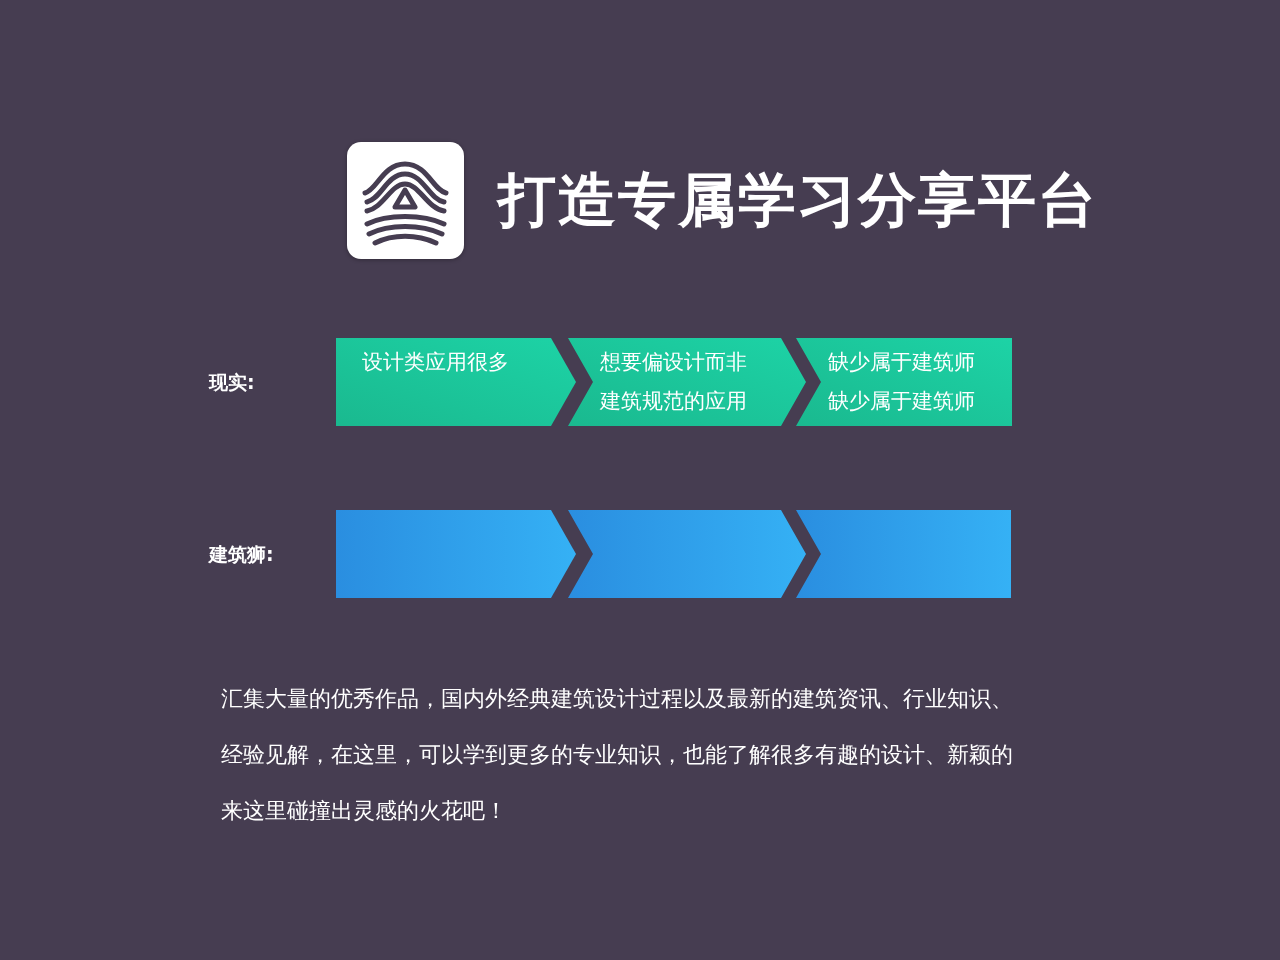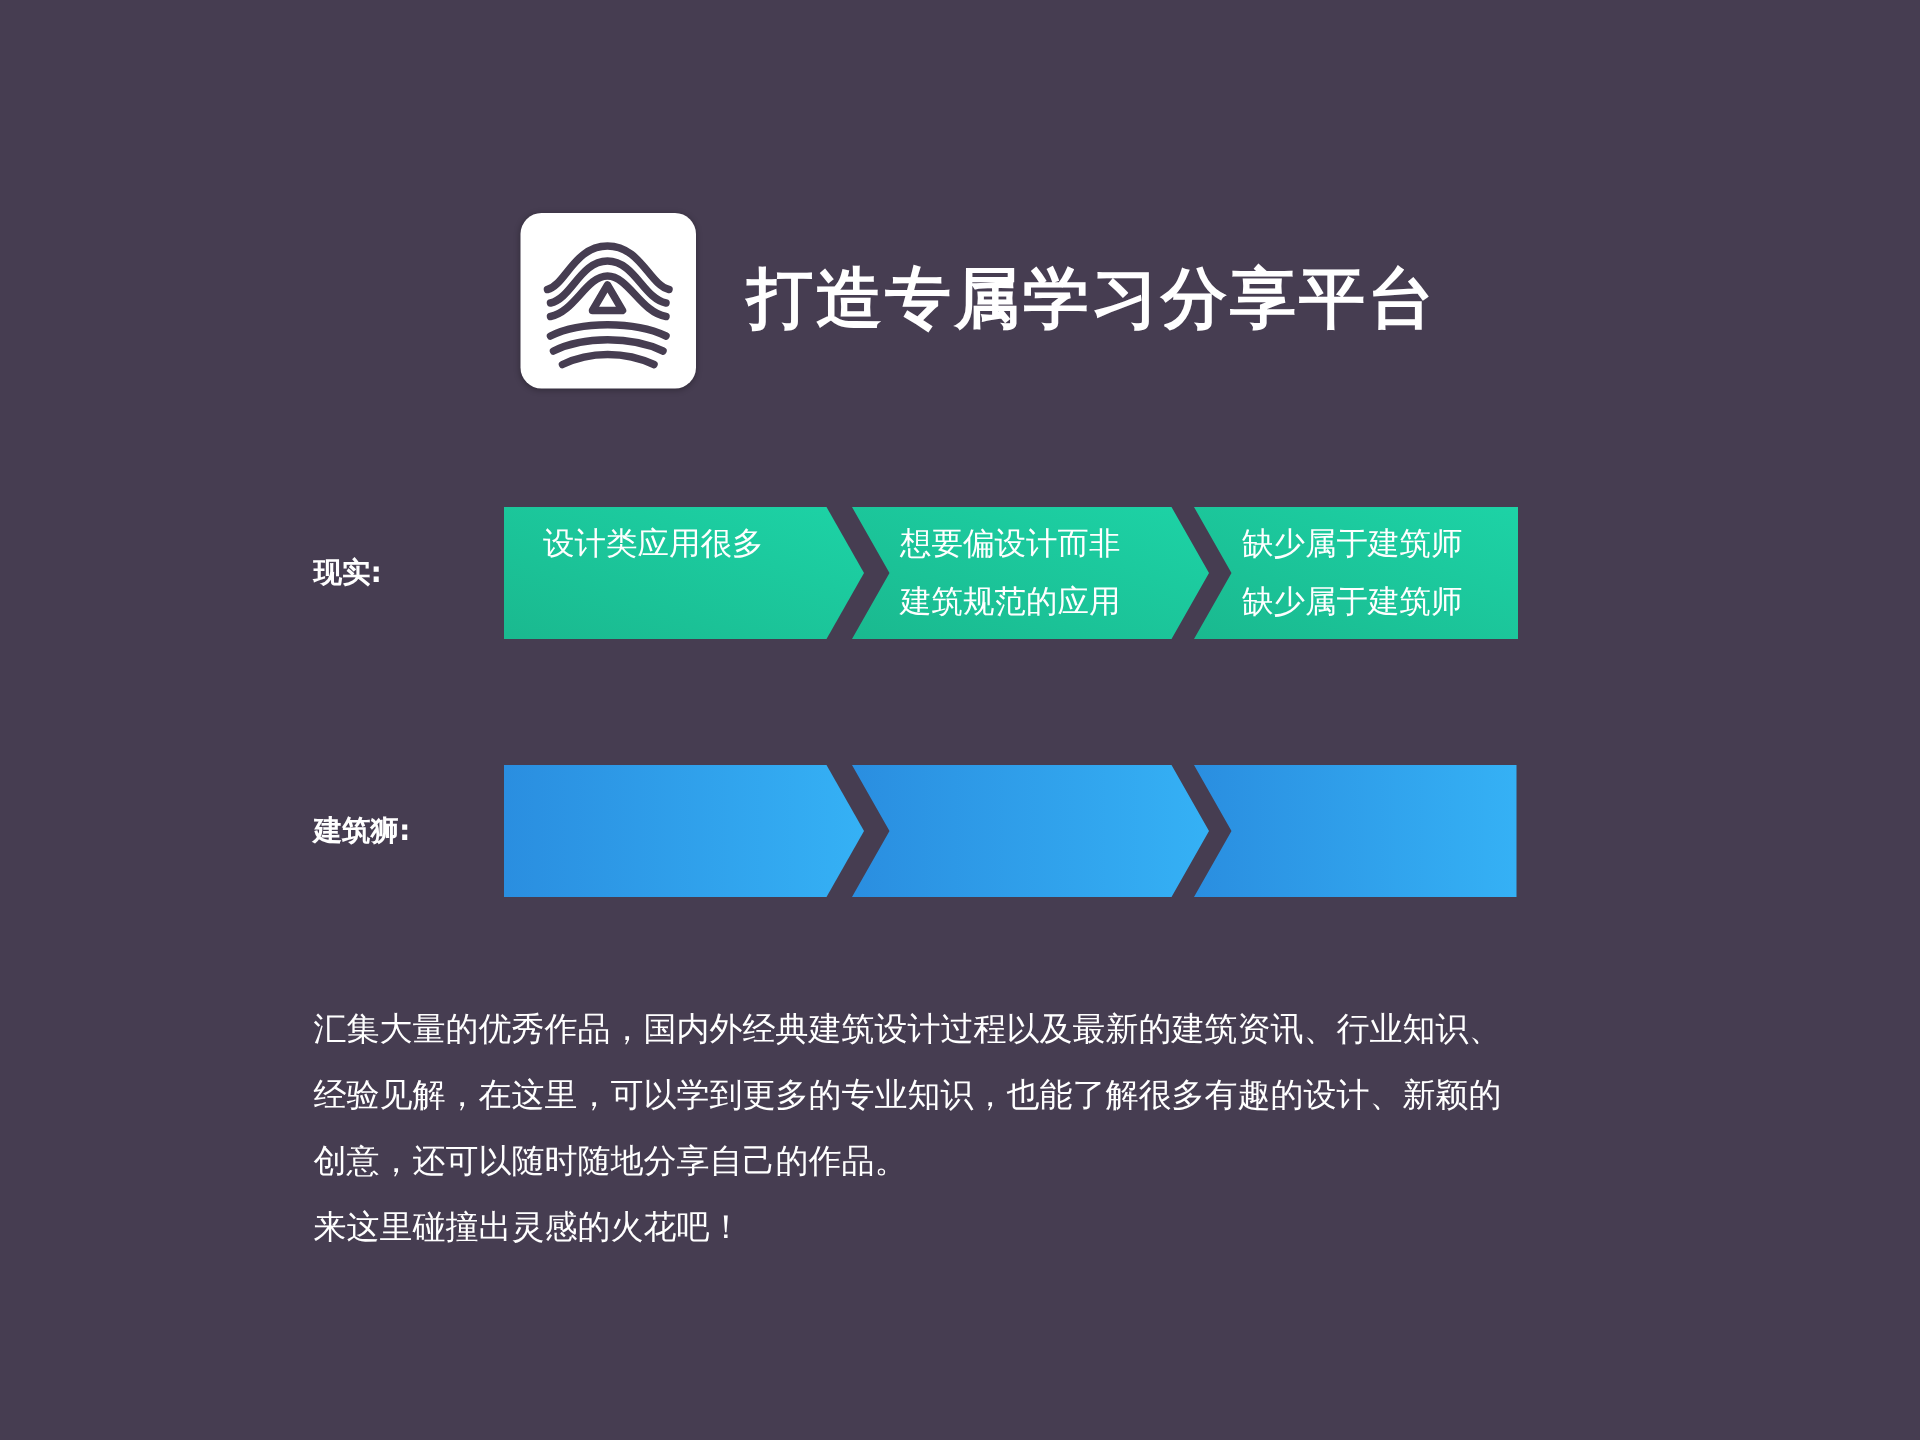--- a/index.html
+++ b/index.html
@@ -19,7 +19,7 @@
   .logo svg { position: absolute; left: 0; top: 0; }
   .title {
     position: absolute; left: 498px; top: 172px;
-    font-size: 44px; font-weight: bold; letter-spacing: 2px;
+    font-size: 58px; font-weight: bold; letter-spacing: 2px;
     line-height: 56px; white-space: nowrap;
   }
   .row-label {

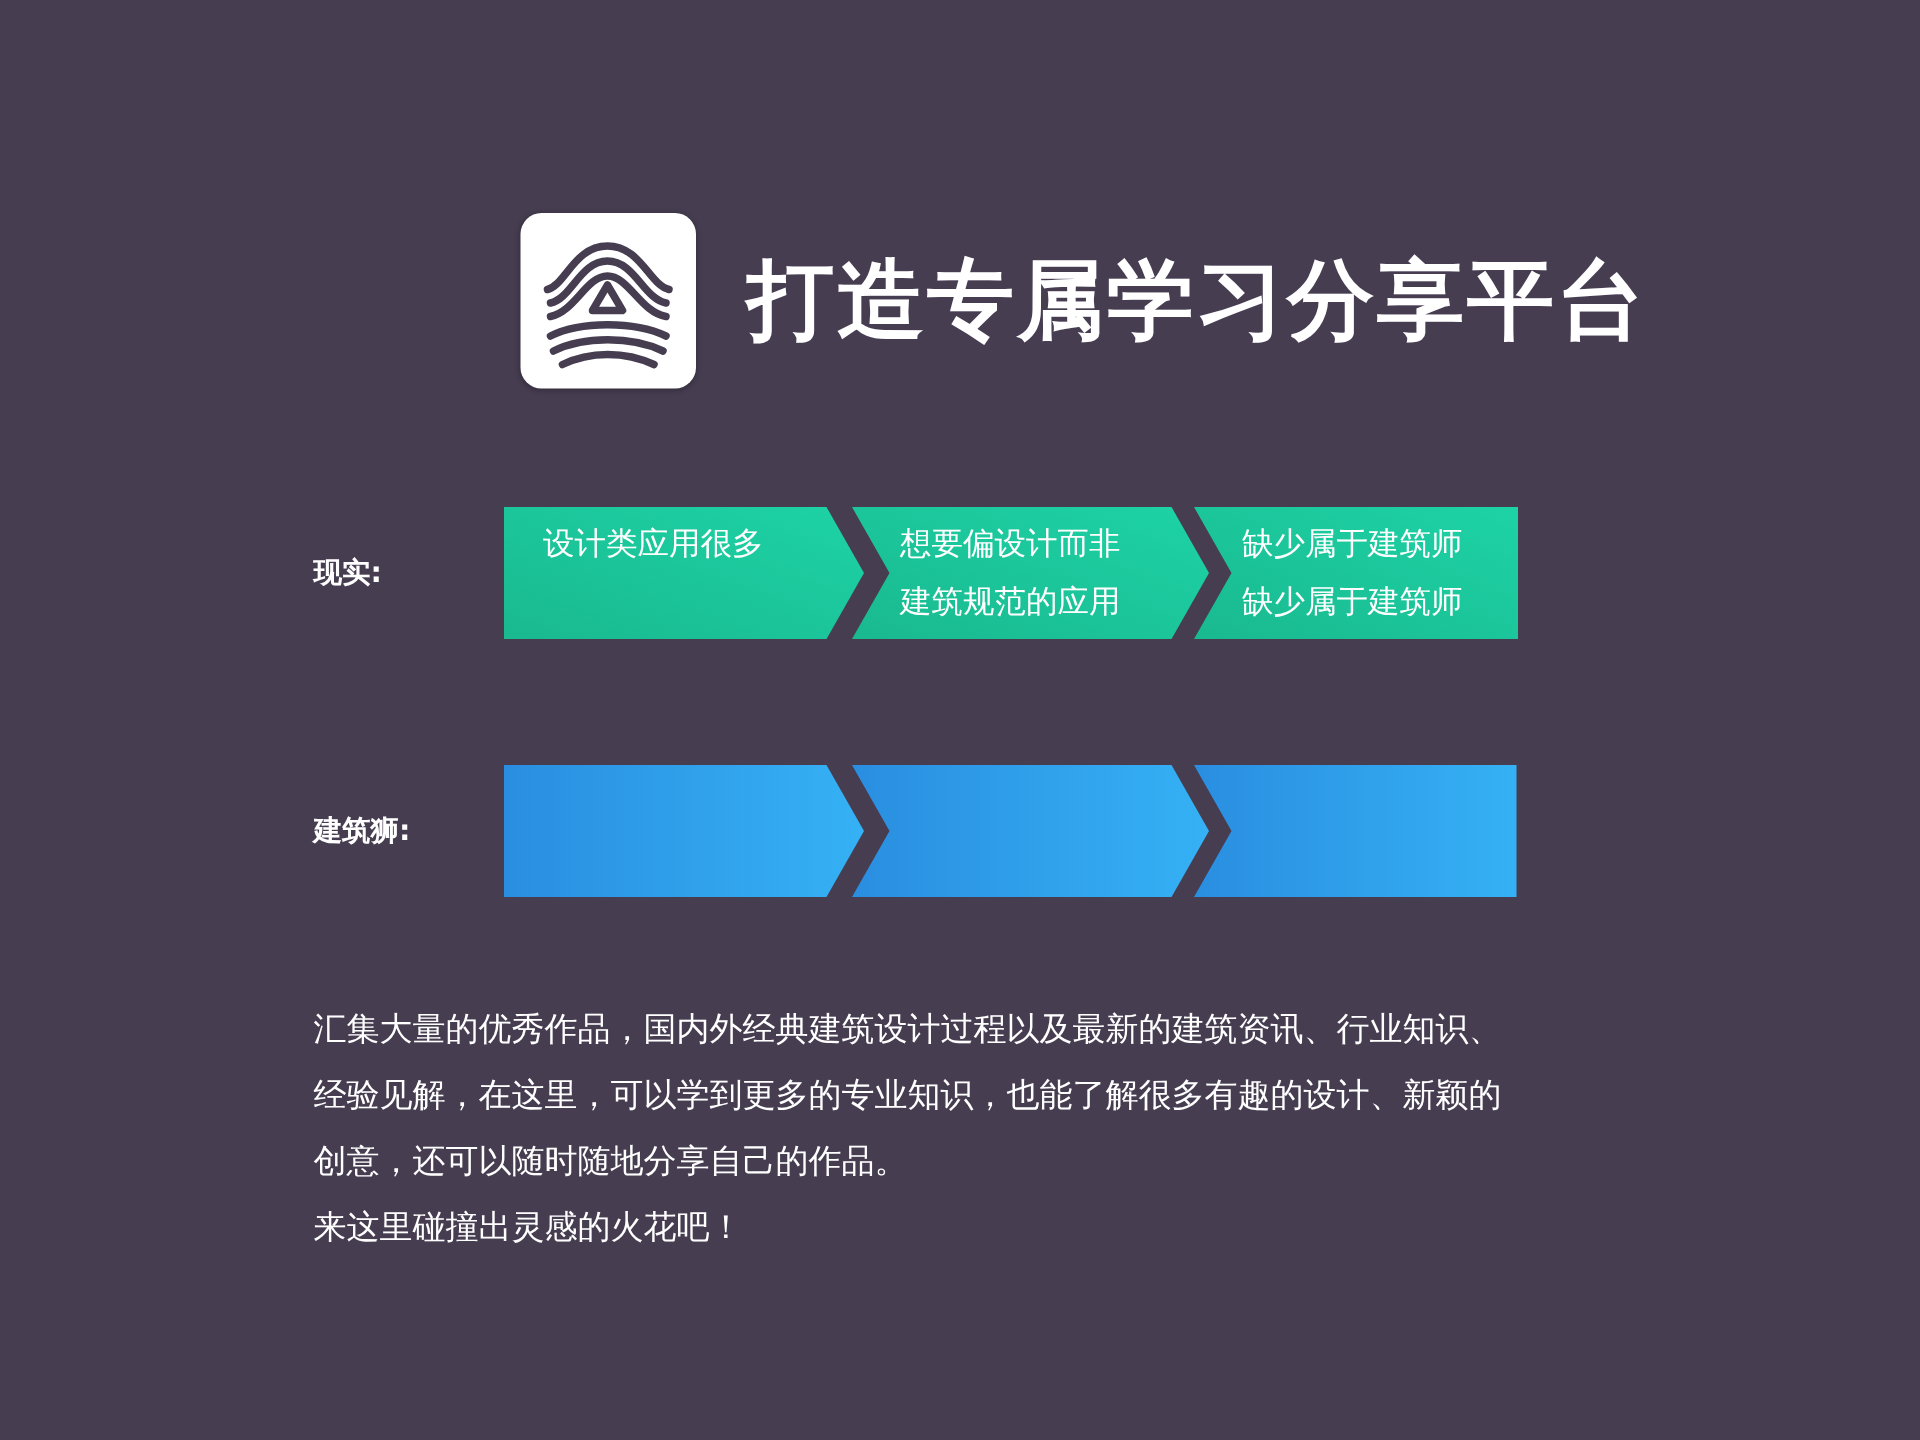--- a/index.html
+++ b/index.html
@@ -36,7 +36,7 @@
     position: absolute; left: 209px; top: 665px; width: 920px;
     font-size: 22px; line-height: 44px;
   }
-  .desc p { margin: 0; white-space: nowrap; }
+  .desc p { margin: 12px; white-space: nowrap; }
 </style>
 </head>
 <body>

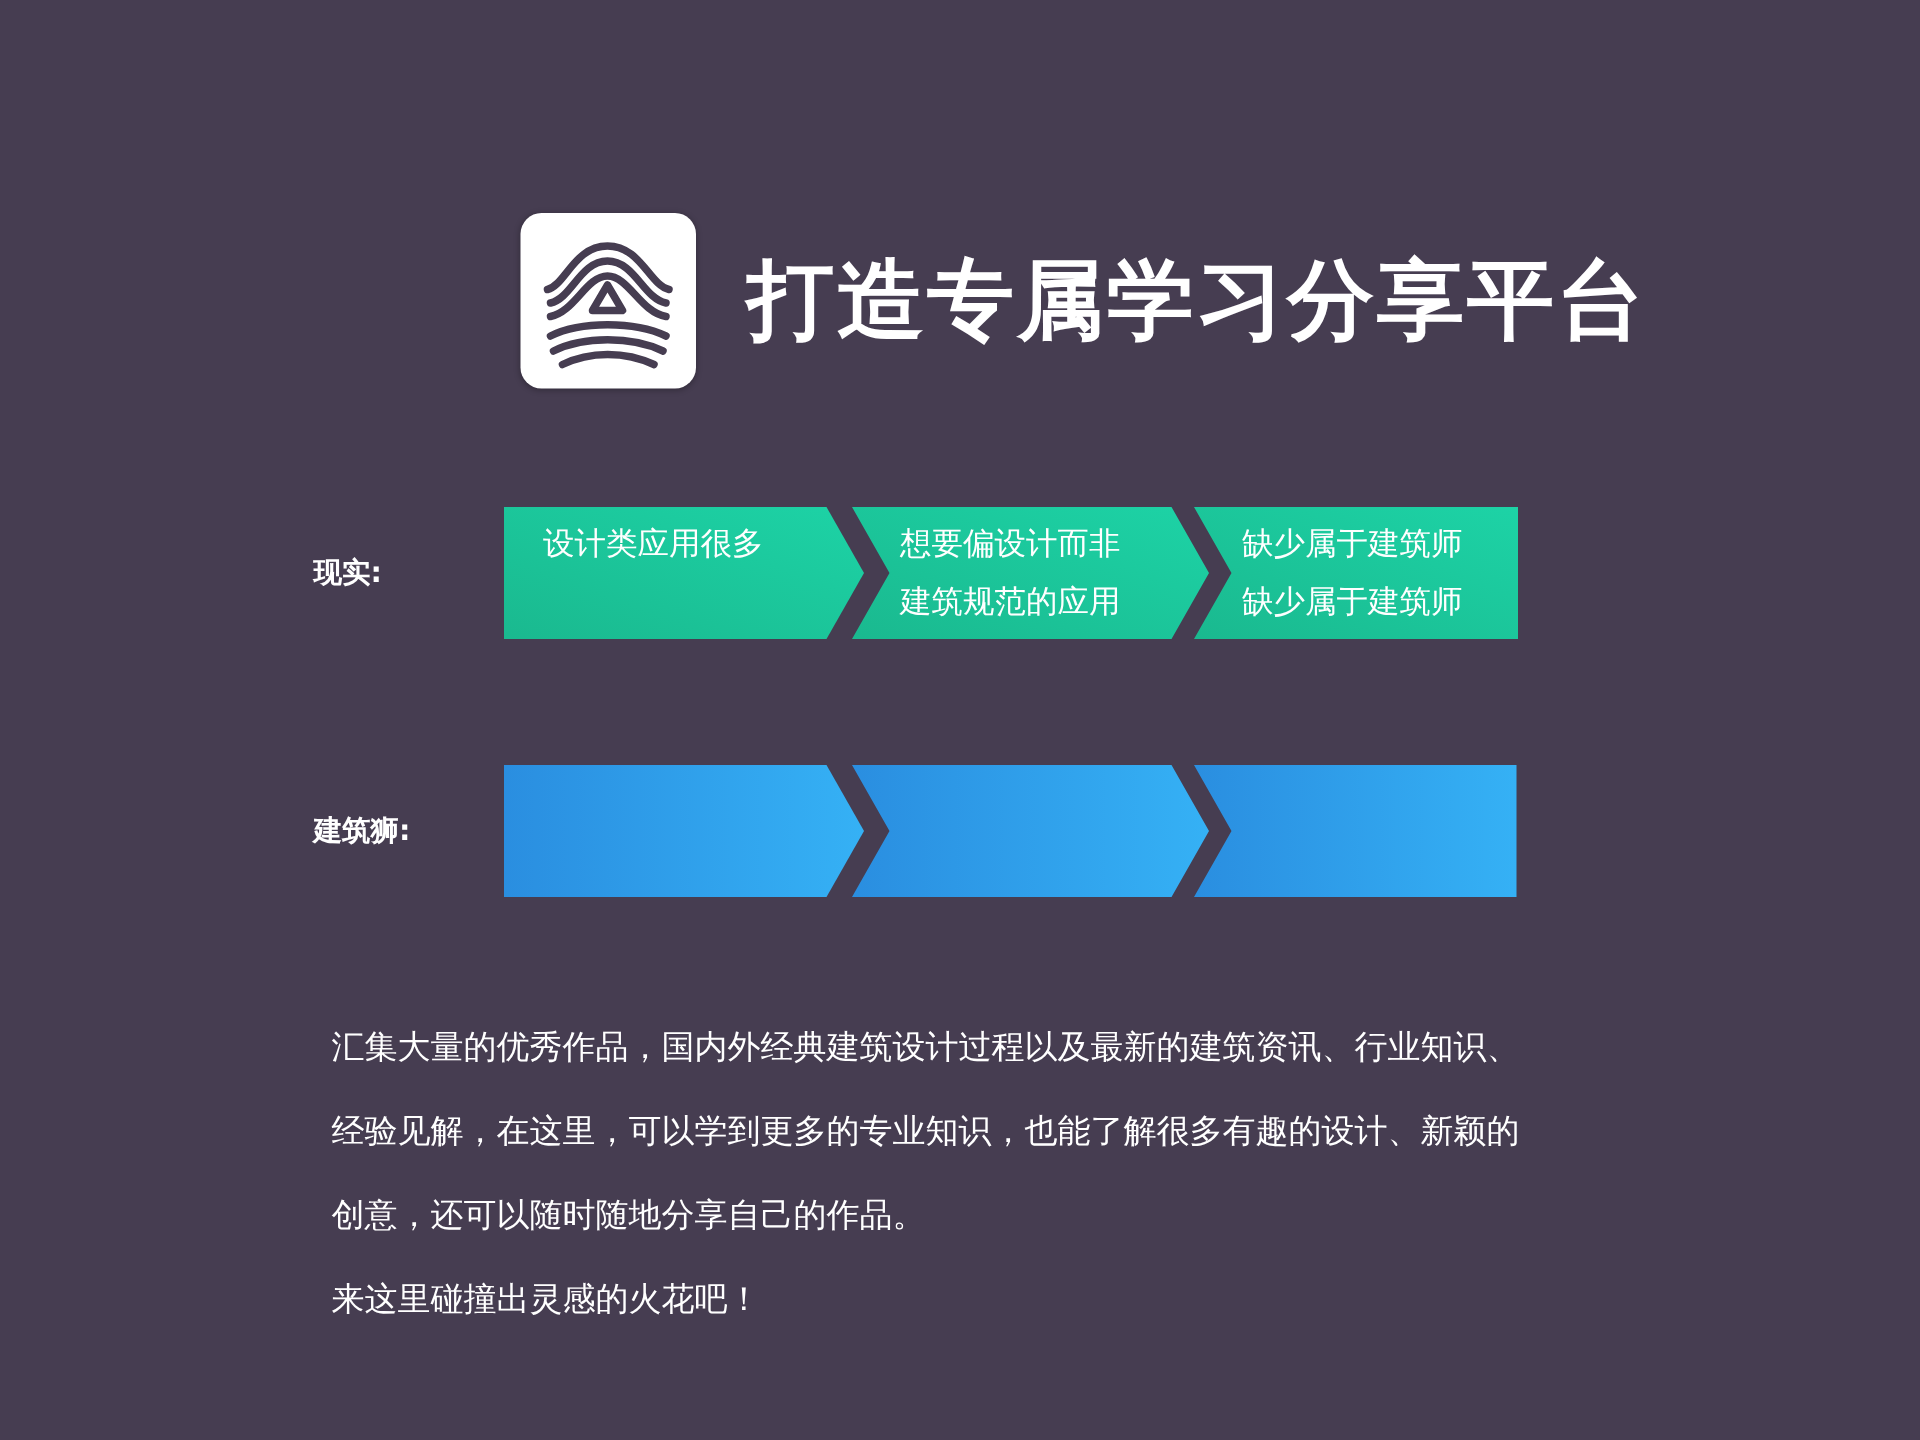--- a/index.html
+++ b/index.html
@@ -103,7 +103,6 @@
 <div class="desc">
   <p>汇集大量的优秀作品，国内外经典建筑设计过程以及最新的建筑资讯、行业知识、</p>
   <p>经验见解，在这里，可以学到更多的专业知识，也能了解很多有趣的设计、新颖的</p>
-  <p>创意，还可以随时随地分享自己的作品。</p>
   <p>来这里碰撞出灵感的火花吧！</p>
 </div>
 

